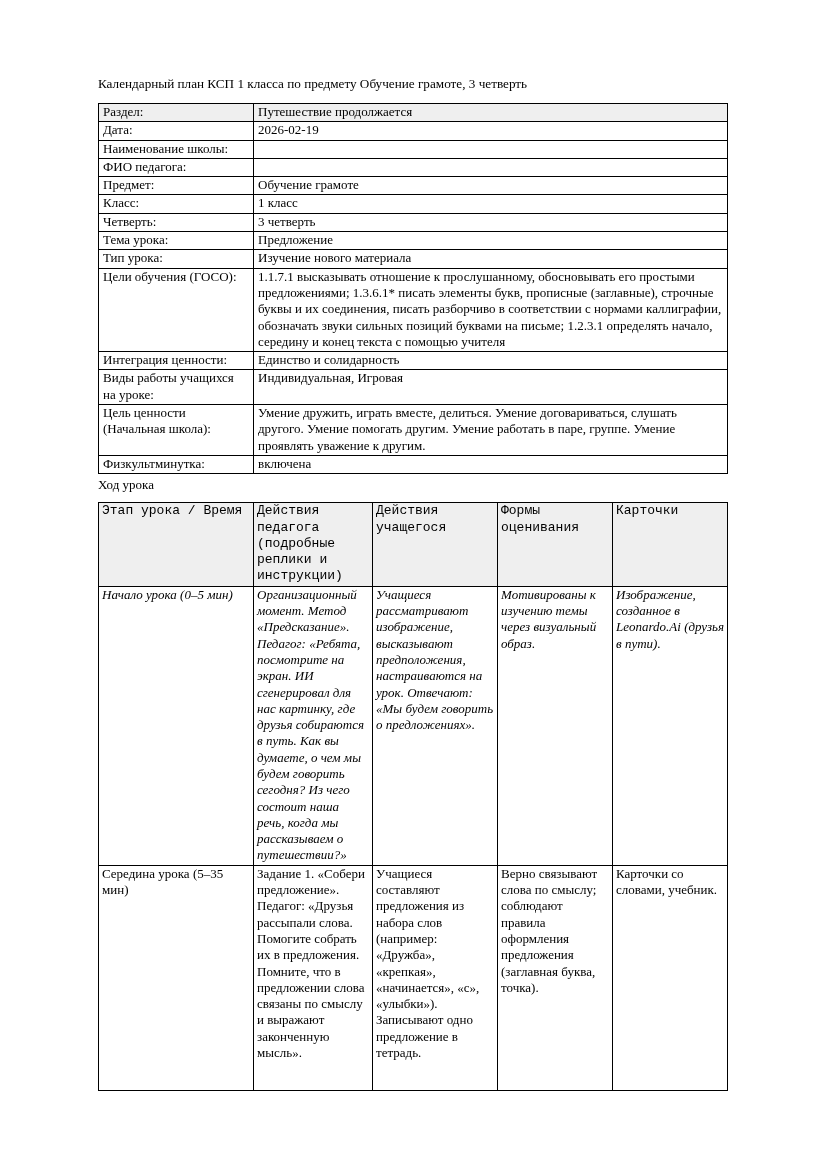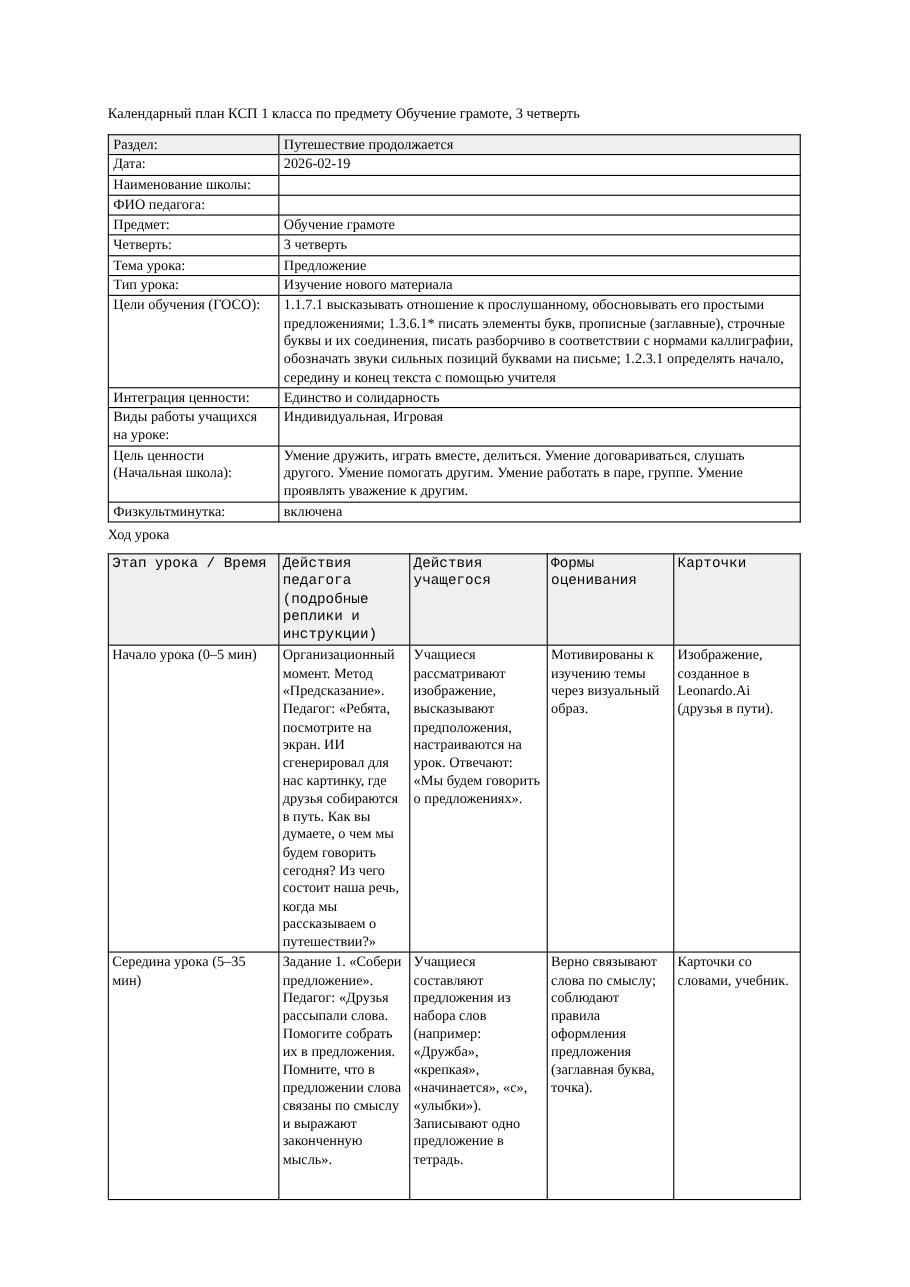--- a/index.html
+++ b/index.html
@@ -19,7 +19,7 @@
     box-sizing: border-box;
     width: 696px;
     height: 1170px;
-    padding: 95px 100px 0 98px;
+    padding: 76px 100px 0 98px;
   }
   .doc-title {
     font-size: 13.2px;

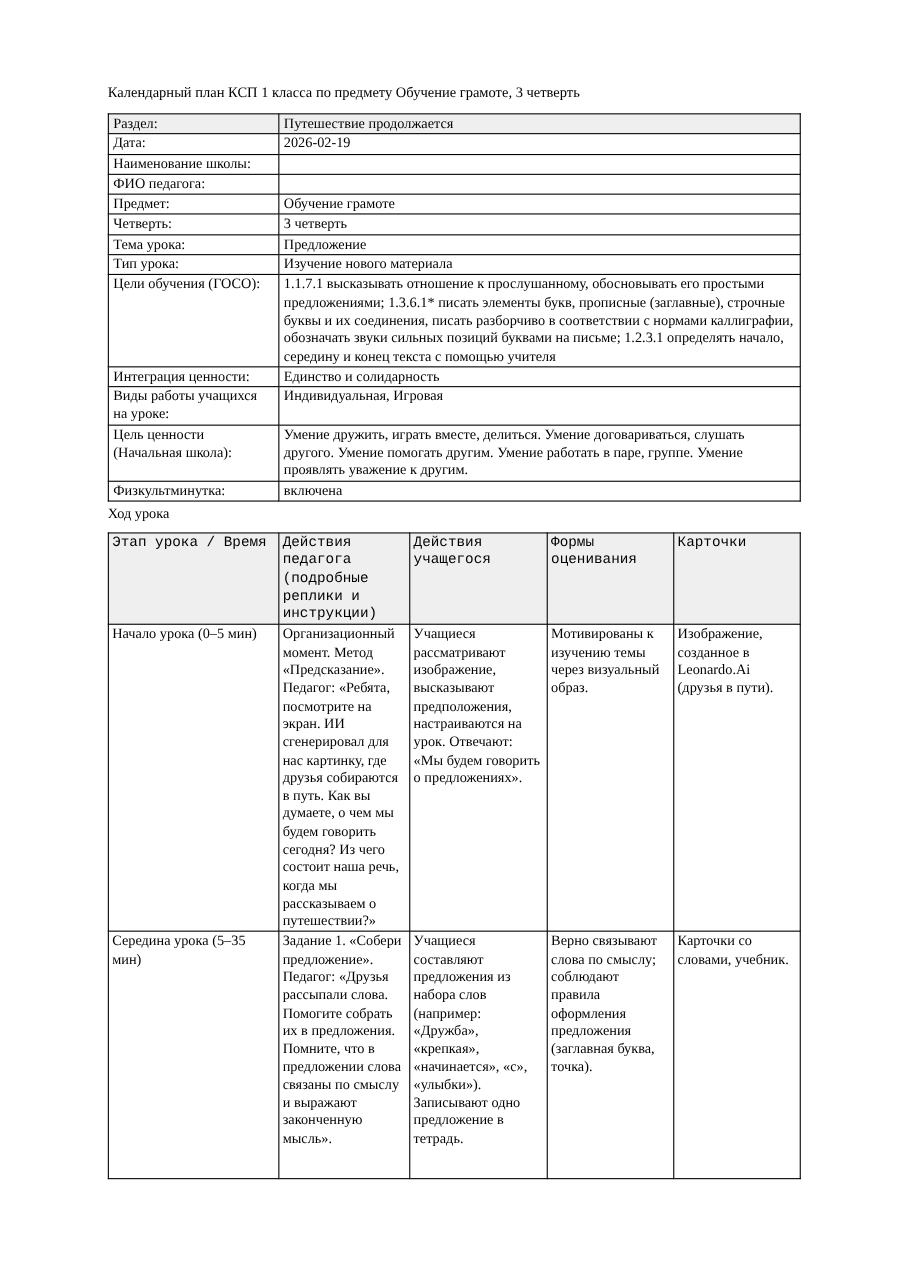--- a/index.html
+++ b/index.html
@@ -91,6 +91,10 @@
         <td>Обучение грамоте</td>
       </tr>
       <tr>
+        <td>Класс:</td>
+        <td>1 класс</td>
+      </tr>
+      <tr>
         <td>Четверть:</td>
         <td>3 четверть</td>
       </tr>

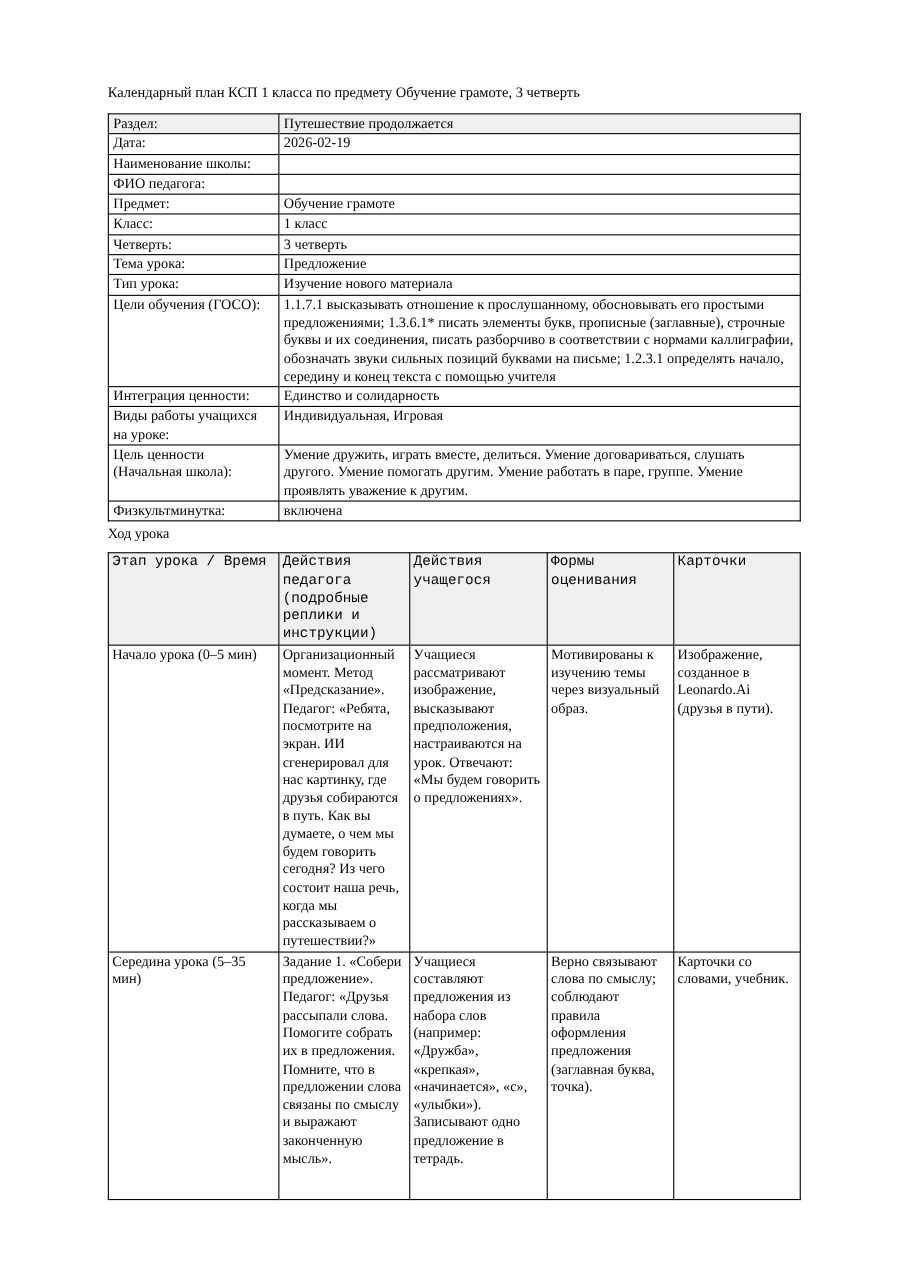--- a/index.html
+++ b/index.html
@@ -54,7 +54,7 @@
     margin-bottom: 9px;
   }
   .lesson-table thead tr { height: 60px; font-family: Liberation Mono, monospace; }
-  .lesson-table tbody tr.stage-row-0 { height: 273px; }
+  .lesson-table tbody tr.stage-row-0 { height: 273px; font-style: italic; }
   .lesson-table tbody tr.stage-row-1 { height: 225px; }
 </style>
 </head>

